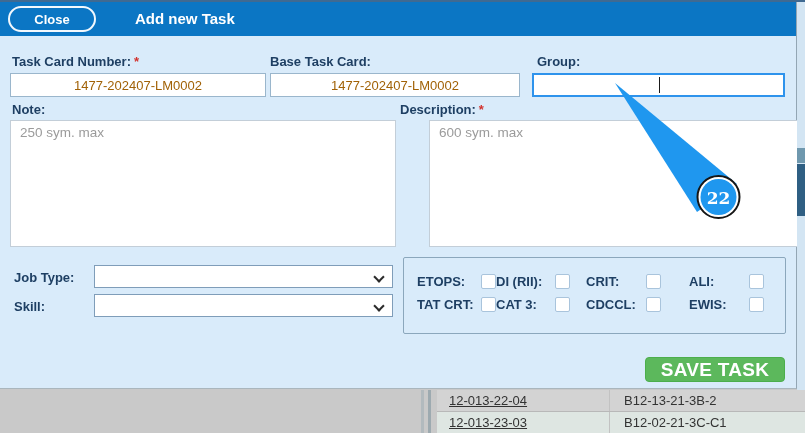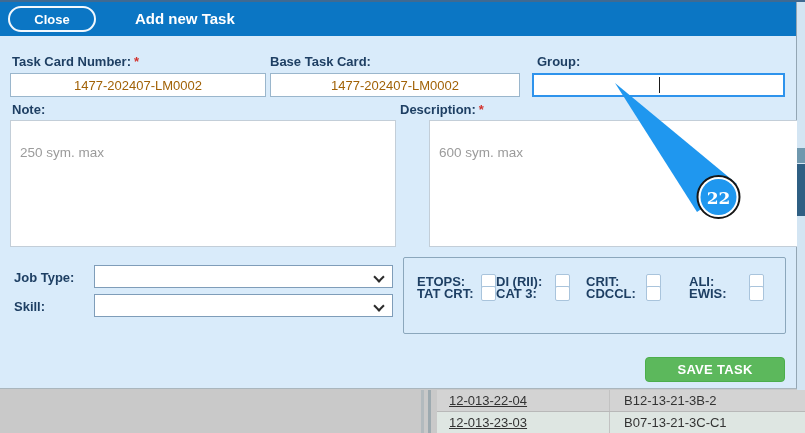--- a/index.html
+++ b/index.html
@@ -26,7 +26,7 @@
   .in-grp  { left:532px; top:37px; width:253px; border:2px solid #2e93ec; text-align:left; padding-left:6px; }
   .caret { position:absolute; left:659px; top:41px; width:1px; height:16px; background:#1a1a1a; }
 
-  .ta { position:absolute; top:84px; height:127px; width:386px; background:#ffffff; border:1px solid #c3ced8; resize:none; font-family:"Liberation Sans", sans-serif; font-size:13.5px; padding:24px 9px; color:#555; outline:none; }
+  .ta { position:absolute; top:84px; height:127px; width:386px; background:#ffffff; border:1px solid #c3ced8; resize:none; font-family:"Liberation Sans", sans-serif; font-size:13.5px; padding:4px 9px; color:#555; outline:none; }
   .ta::placeholder { color:#9b9b9b; opacity:1; }
   .ta-note { left:10px; }
   .ta-desc { left:400px;margin-left:29px; }

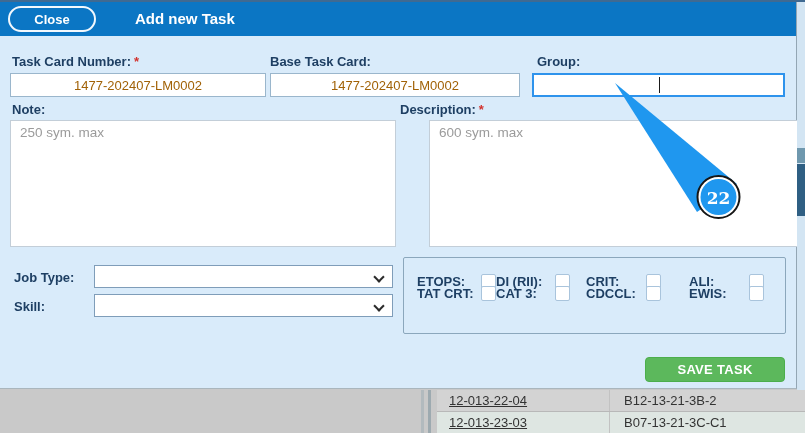--- a/index.html
+++ b/index.html
@@ -42,7 +42,7 @@
   .cb-panel { position:absolute; left:403px; top:221px; width:383px; height:77px; border:1px solid #8ba7bc; border-radius:2px; }
   .cb-row { position:absolute; left:13px; height:16px; display:flex; align-items:center; }
   .cb-row.r1 { top:15px; }
-  .cb-row.r2 { top:27px;justify-content:space-between; }
+  .cb-row.r2 { top:38px;justify-content:space-between; }
   .cb-lbl { font-size:13px; font-weight:bold; color:#1e3f63; display:inline-block; }
   .cb-lbl.w1 { width:64px; }
   .cb-lbl.w2 { width:59px; }

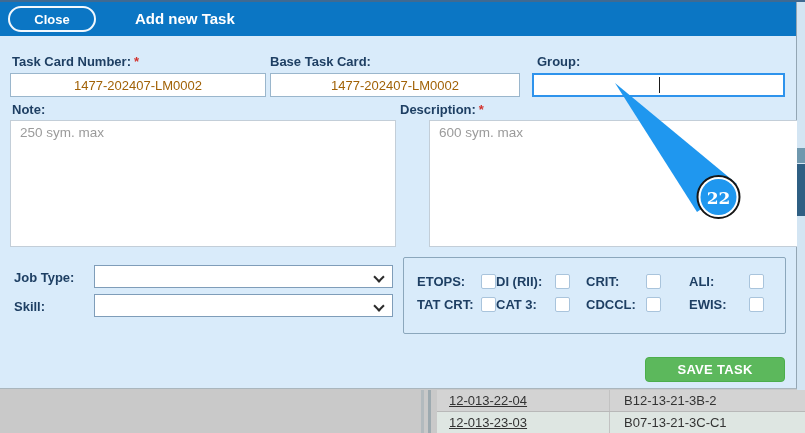--- a/index.html
+++ b/index.html
@@ -50,7 +50,7 @@
   .cb-lbl.w4 { width:60px; margin-left:28px; }
   .cb { width:15px; height:15px; background:#ffffff; border:1px solid #a9c4dc; border-radius:2px; cursor:pointer; flex:0 0 auto; }
 
-  .save-btn { position:absolute; left:645px; top:321px; width:140px; height:25px; background:#5cb85c; border:1px solid #4cae4c; border-radius:4px; color:#ffffff; font-weight:bold; font-size:13px; letter-spacing:0.3px; font-family:"Liberation Sans", sans-serif; cursor:pointer; }
+  .save-btn { position:absolute; left:645px; top:321px; width:140px; height:25px; background:#5cb85c; border:1px solid #4cae4c; border-radius:4px; color:#ffffff; font-weight:bold; font-size:19px; letter-spacing:0.3px; font-family:"Liberation Sans", sans-serif; cursor:pointer; }
 
   
   .bottom-bg { position:absolute; left:0; top:390px; width:805px; height:43px; background:#c9c9c9; }

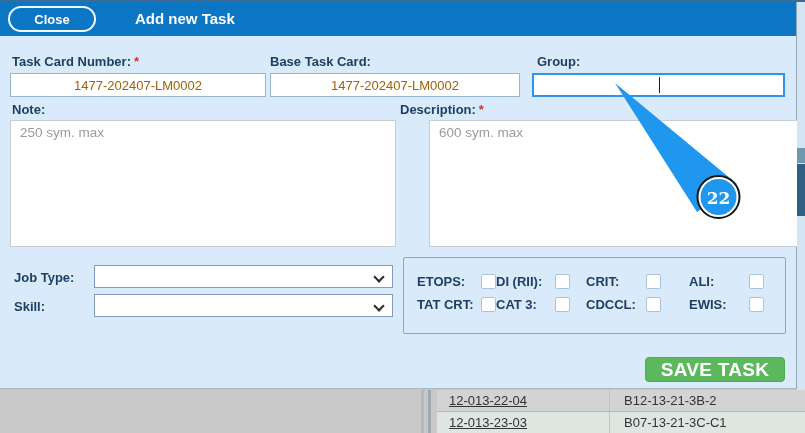--- a/index.html
+++ b/index.html
@@ -149,7 +149,7 @@
       </div>
       <div class="bg-row even">
         <span class="bg-cell1">12-013-23-03</span>
-        <span class="bg-cell2">B07-13-21-3C-C1</span>
+        <span class="bg-cell2">B12-02-21-3C-C1</span>
       </div>
     </div>
   </div>

